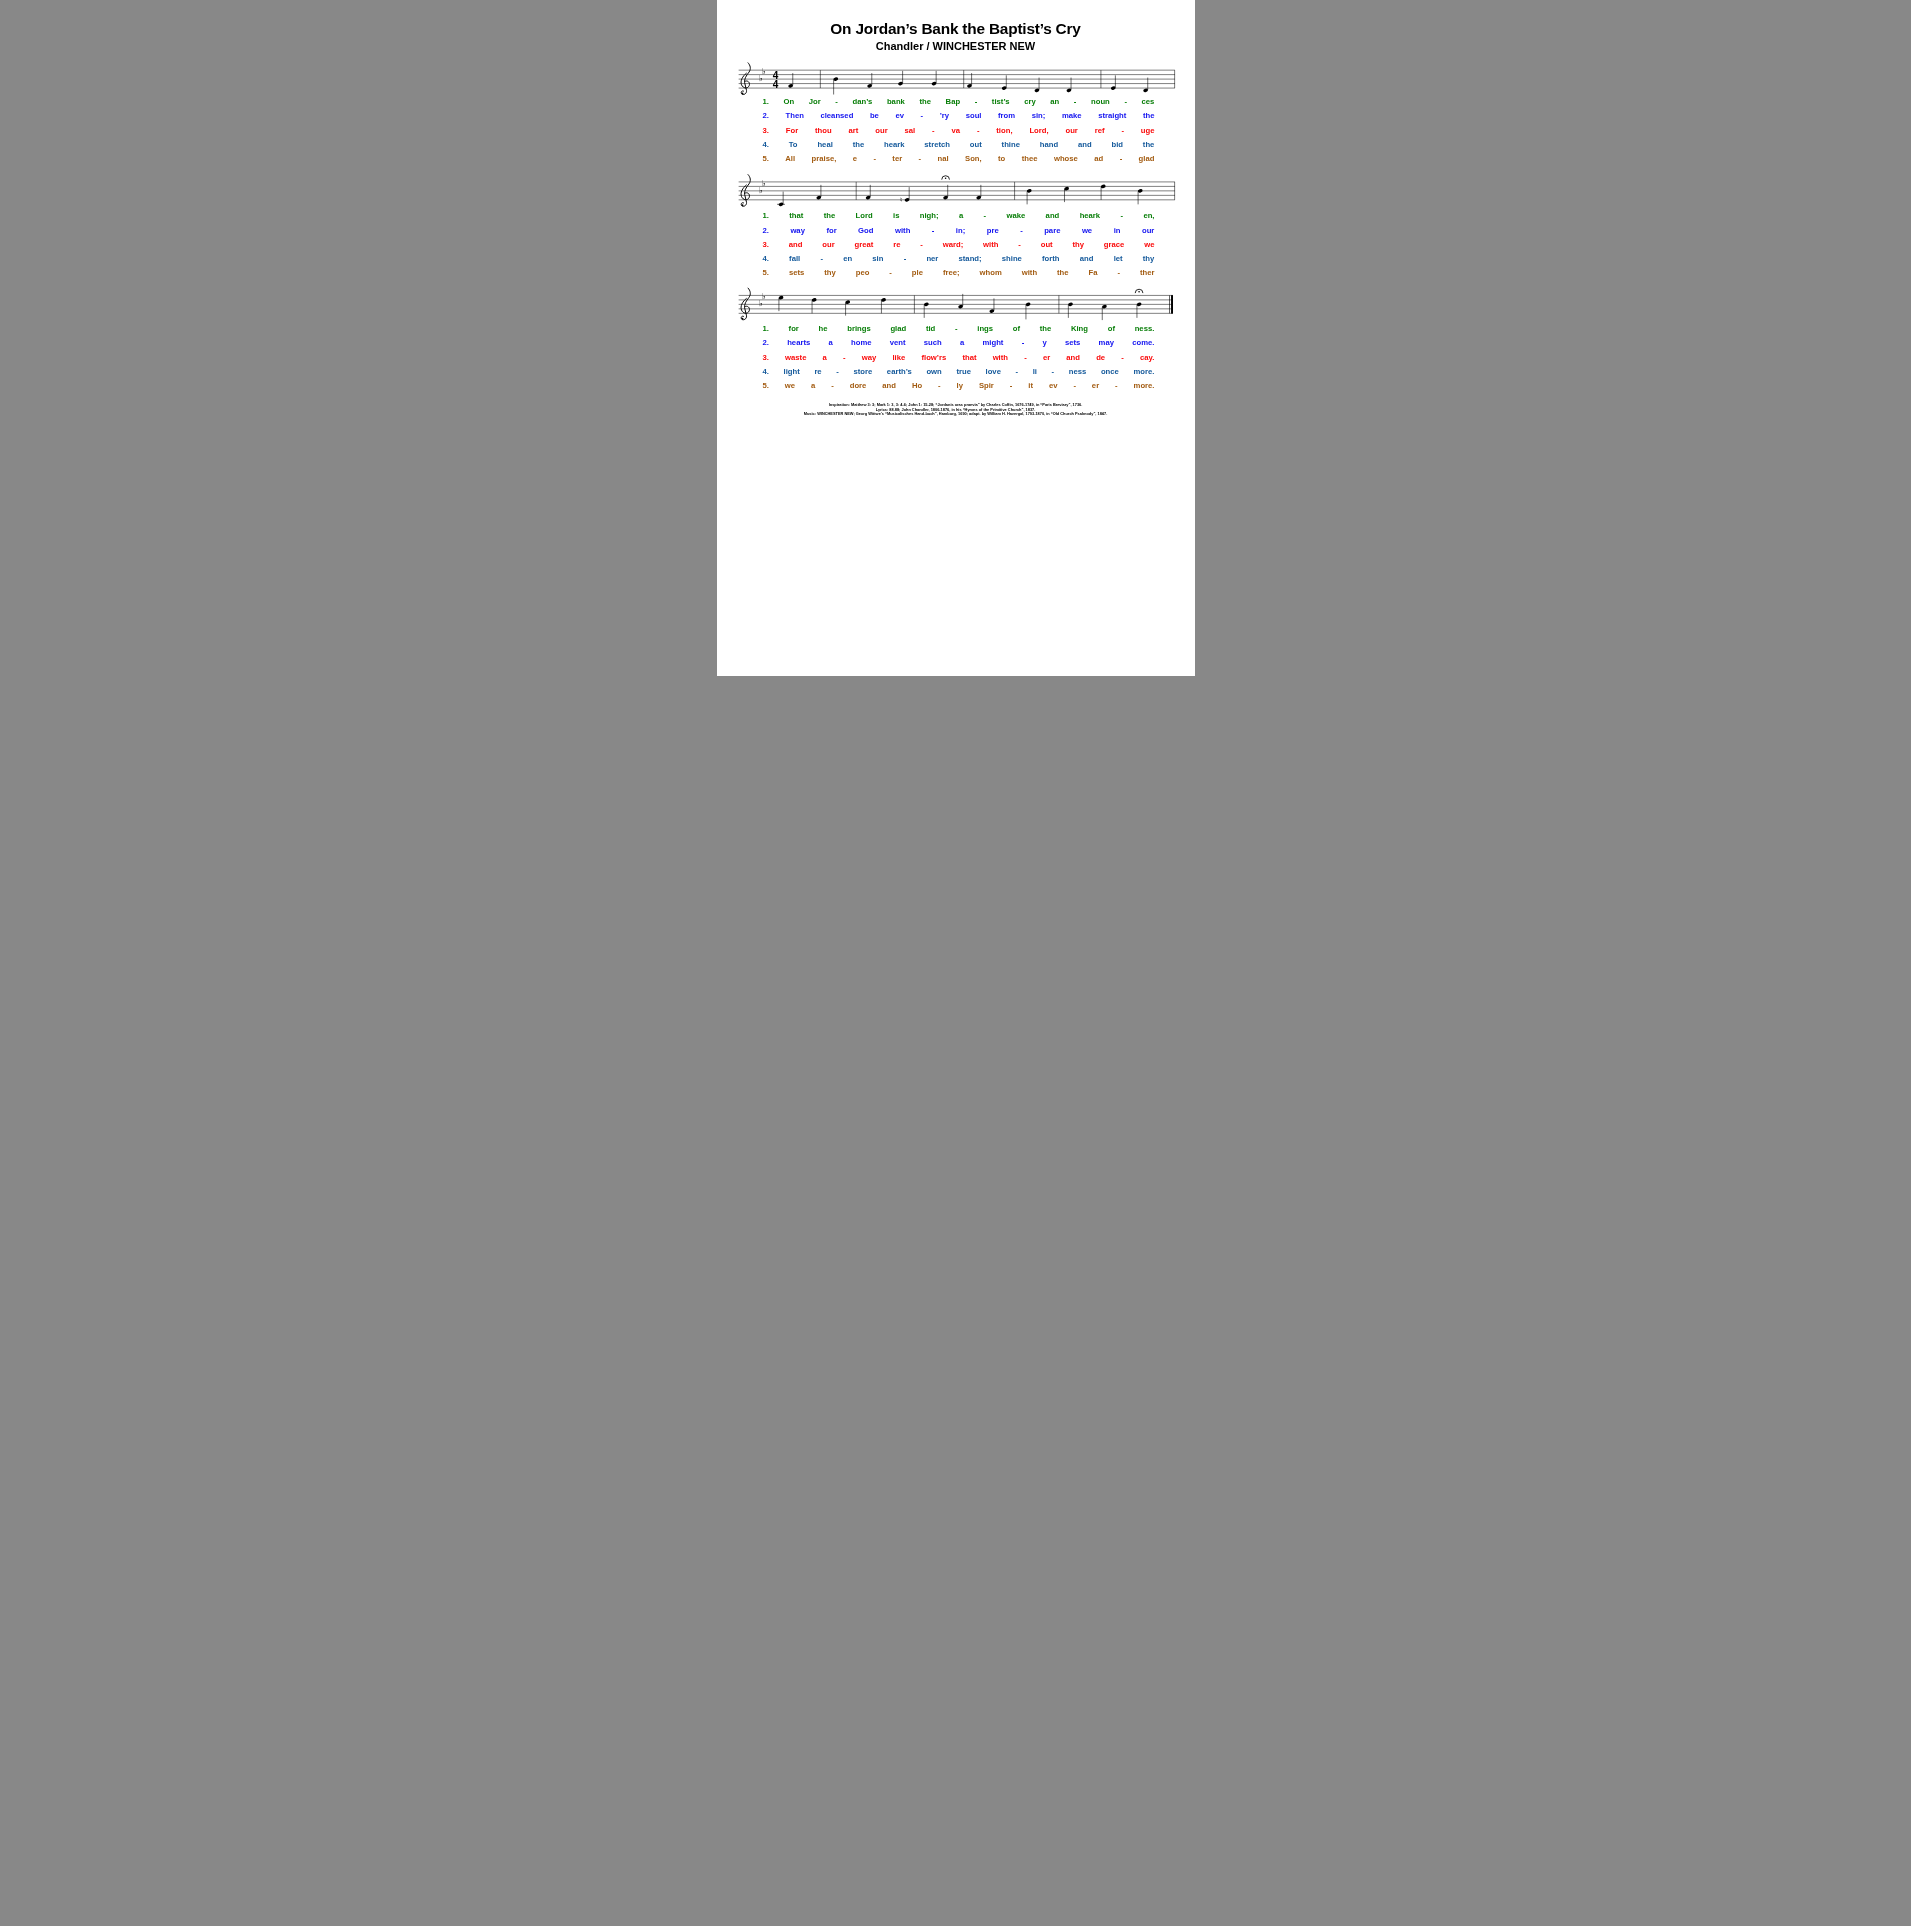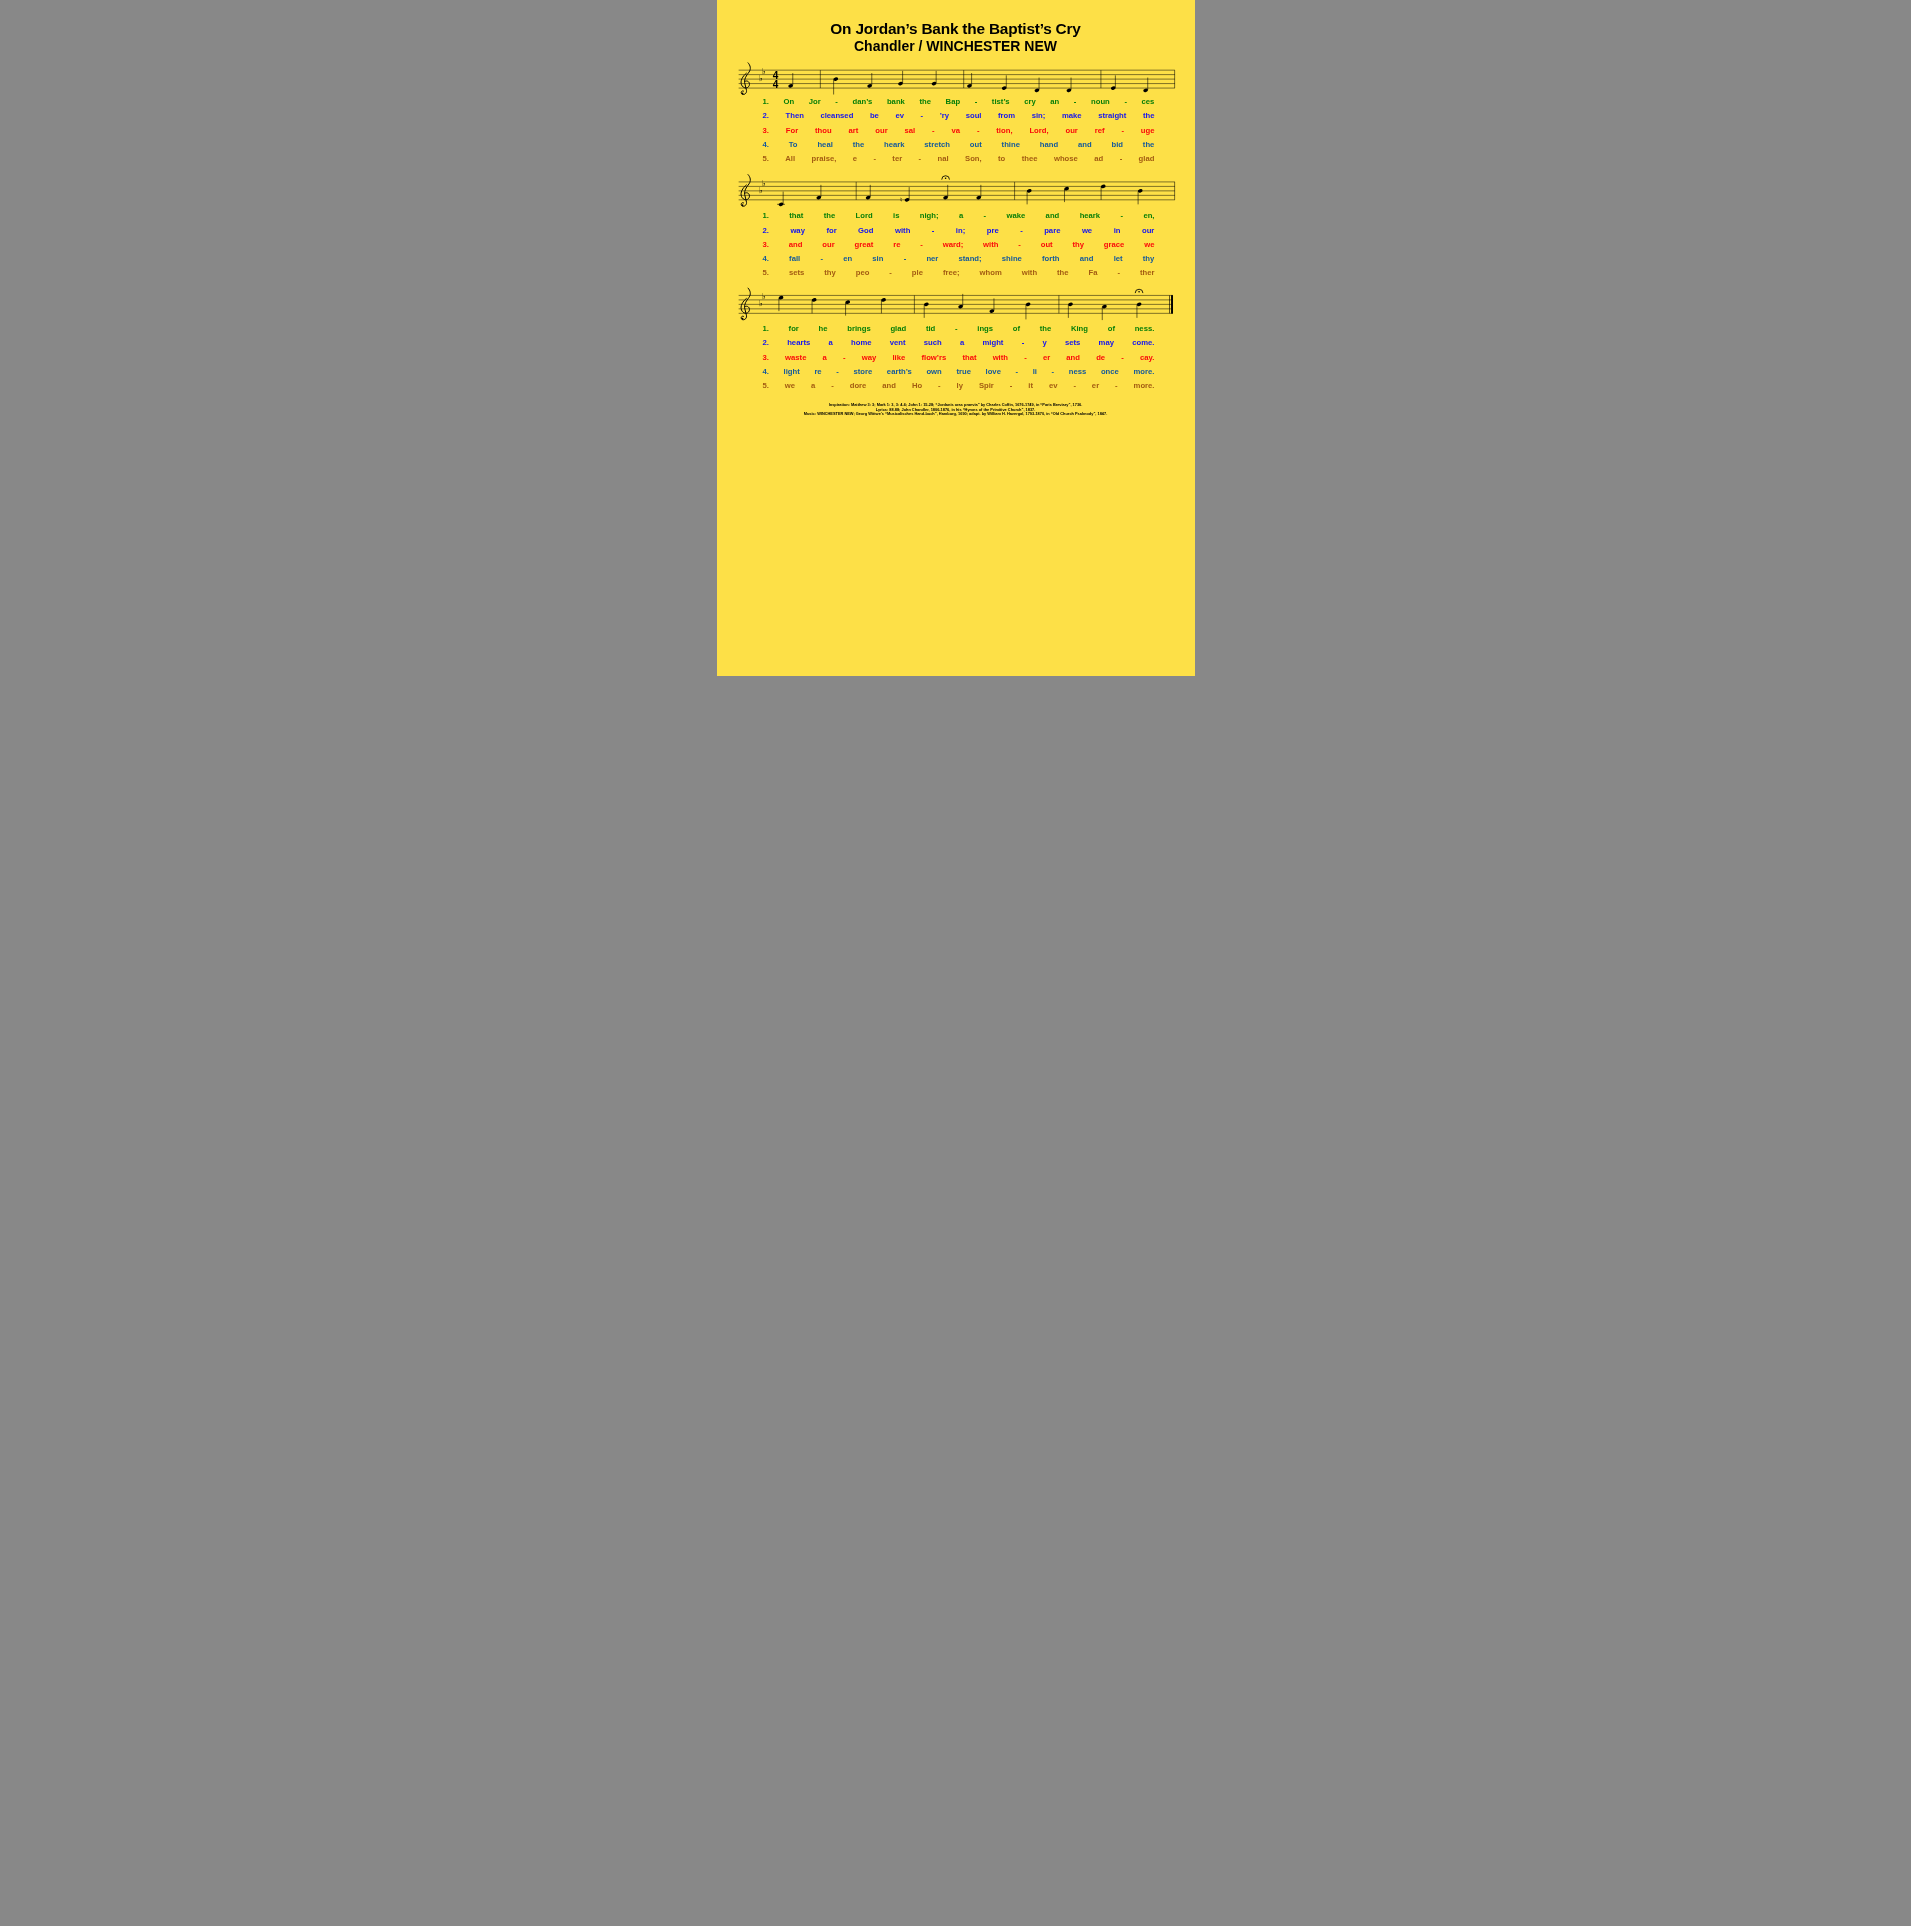--- a/index.html
+++ b/index.html
@@ -5,7 +5,7 @@
   html,body{margin:0;padding:0;background:#888;}
   .page{
     position:relative; width:478px; height:676px; margin:0 auto;
-    background:#fde047; overflow:hidden;
+    background:#ffffff; overflow:hidden;
     font-family:"Liberation Sans", sans-serif;
   }
   .page-title{

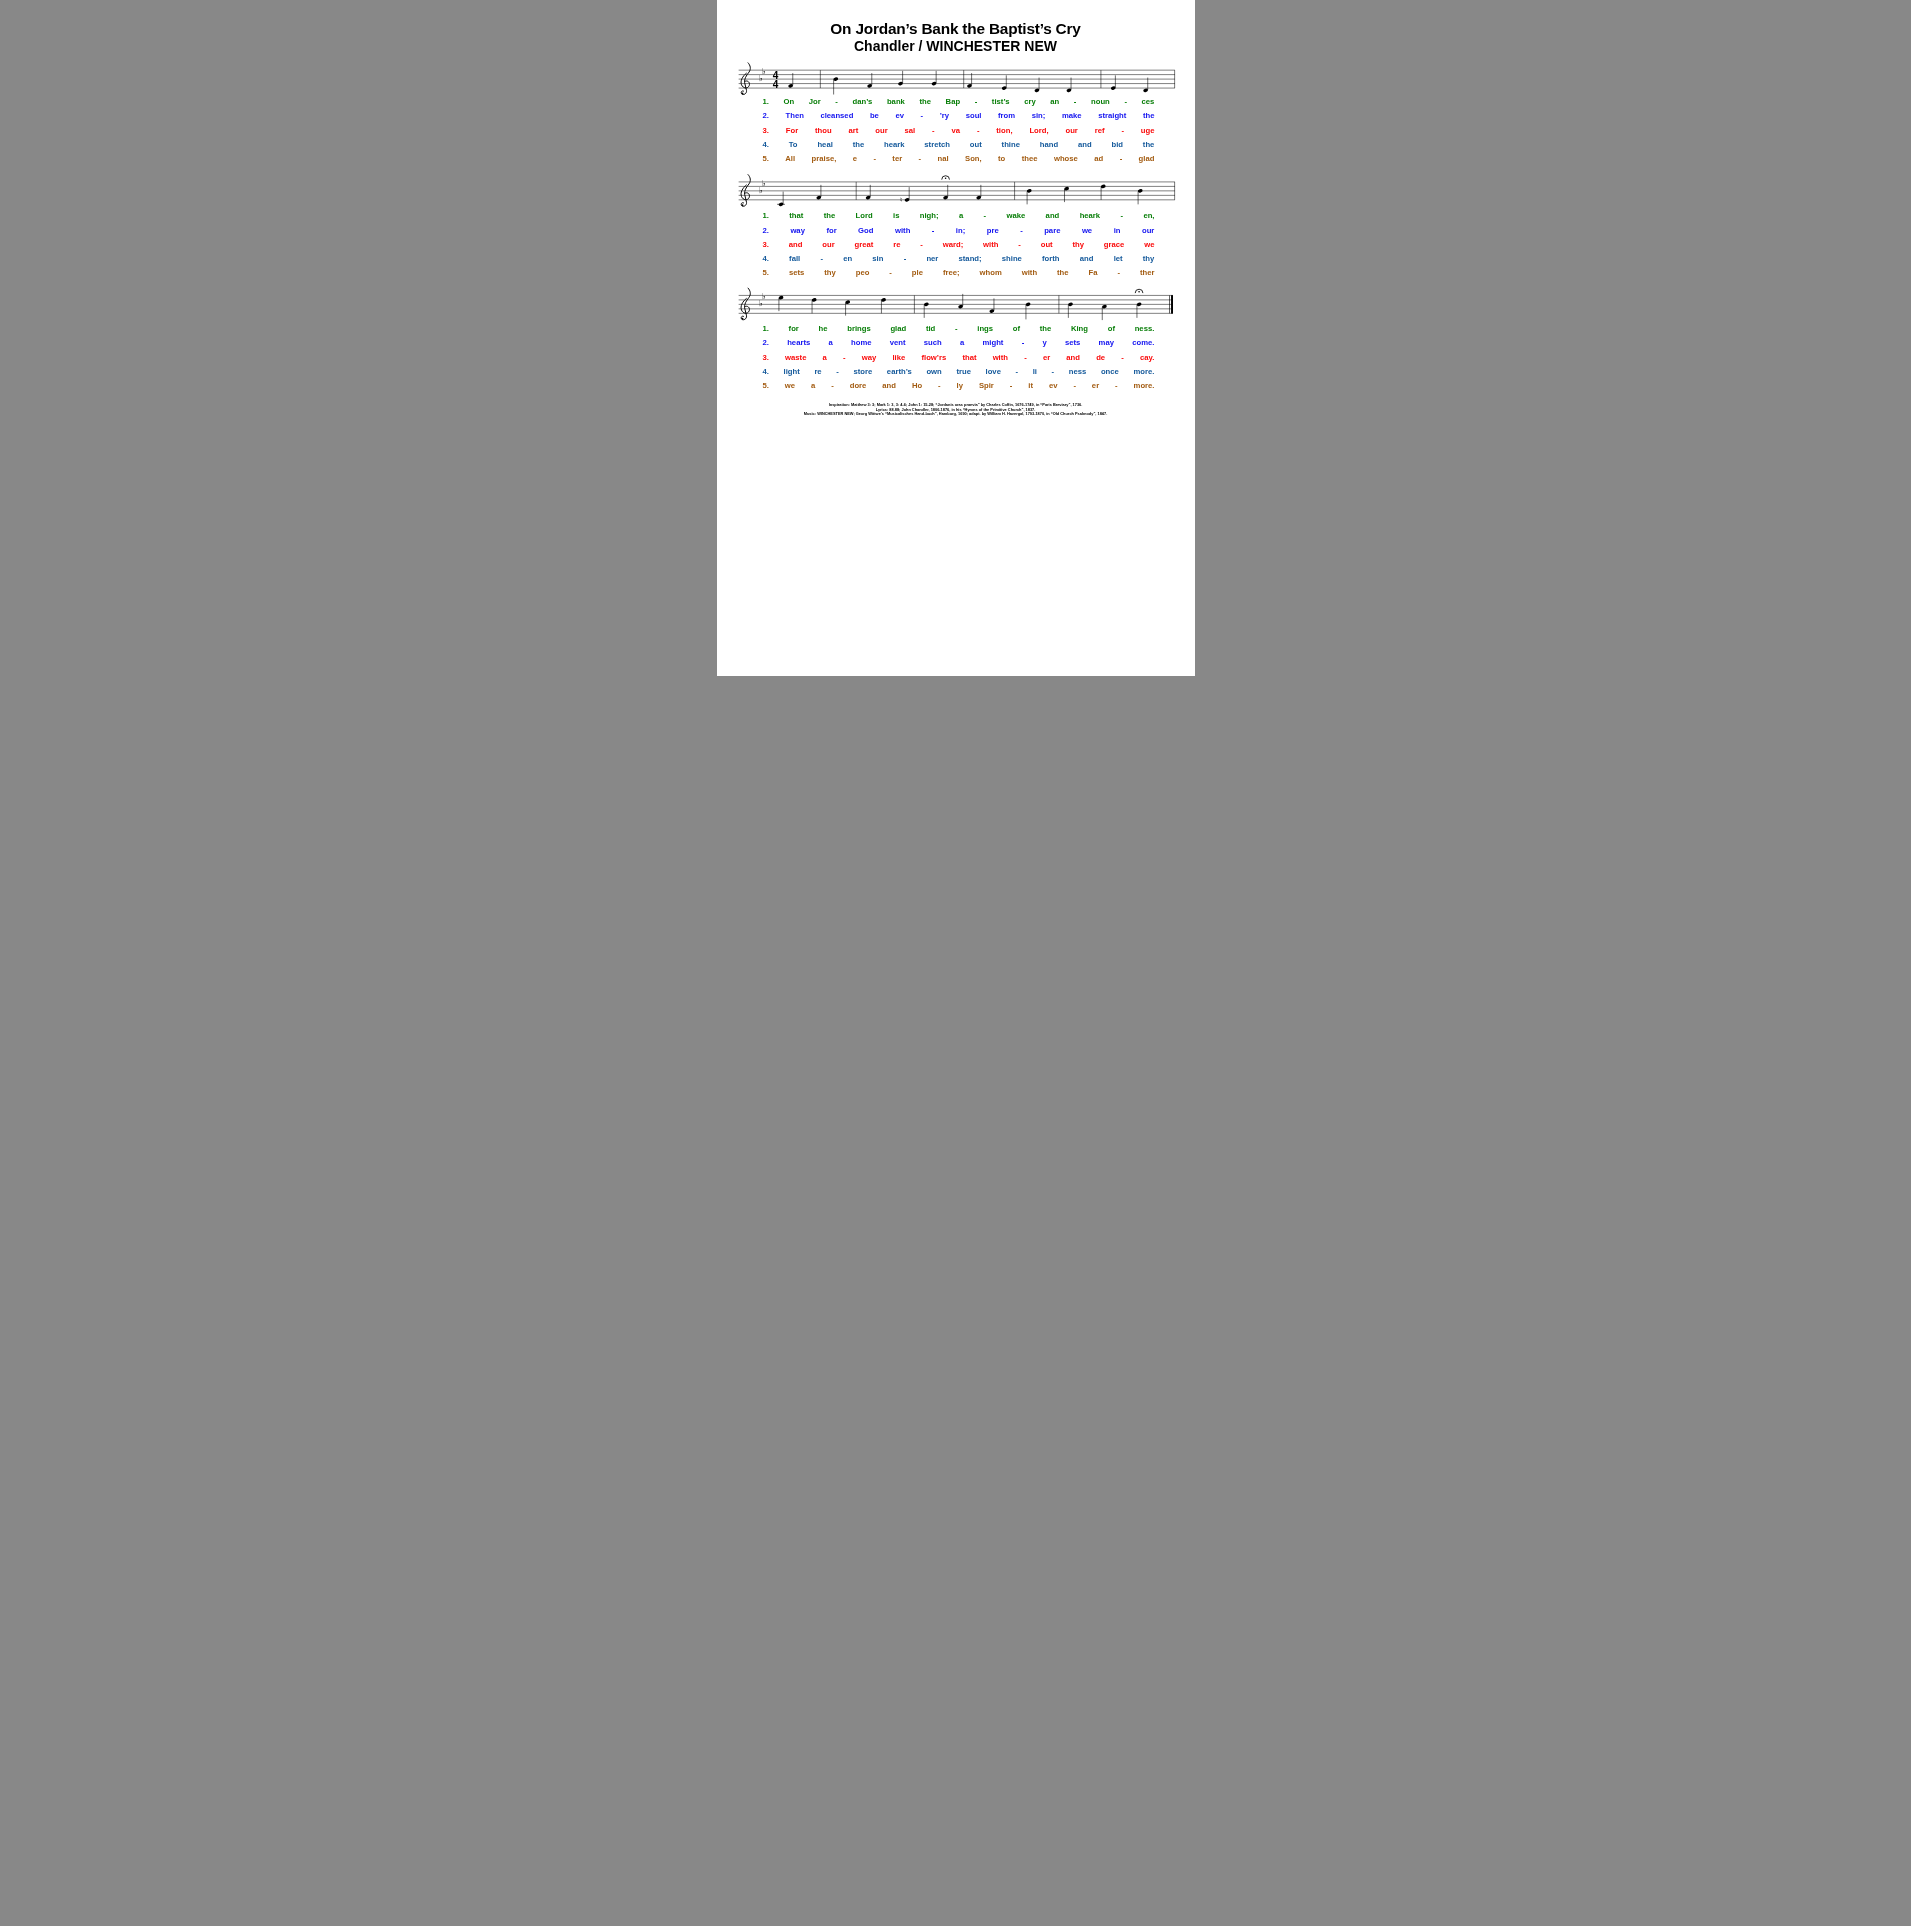--- a/index.html
+++ b/index.html
@@ -15,7 +15,7 @@
   }
   .page-subtitle{
     position:absolute; top:42px; left:0; width:100%; margin:0;
-    text-align:center; font-size:14px; font-weight:bold; color:#000;
+    text-align:center; font-size:11px; font-weight:bold; color:#000;
     line-height:9.2px;
   }
   #notation-svg{position:absolute; left:0; top:0;}

